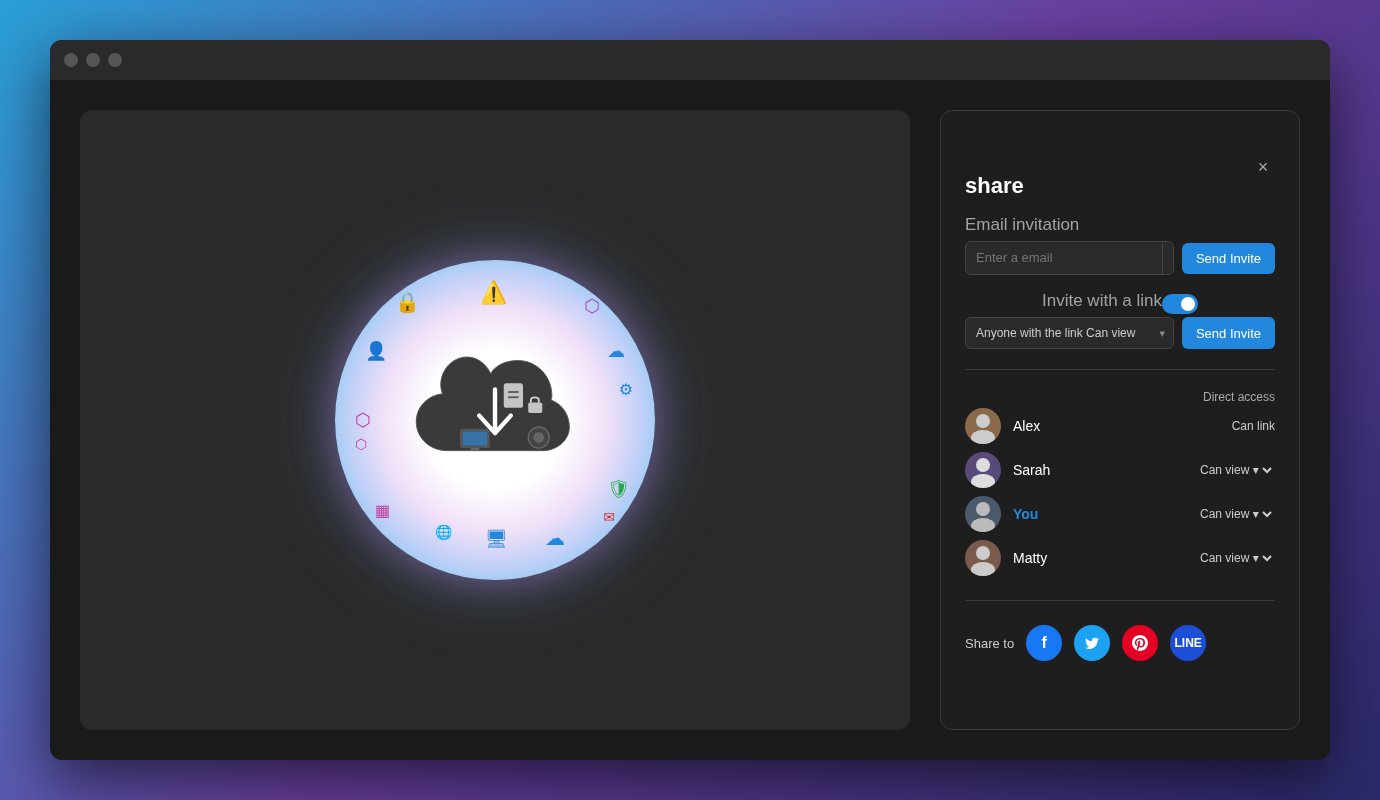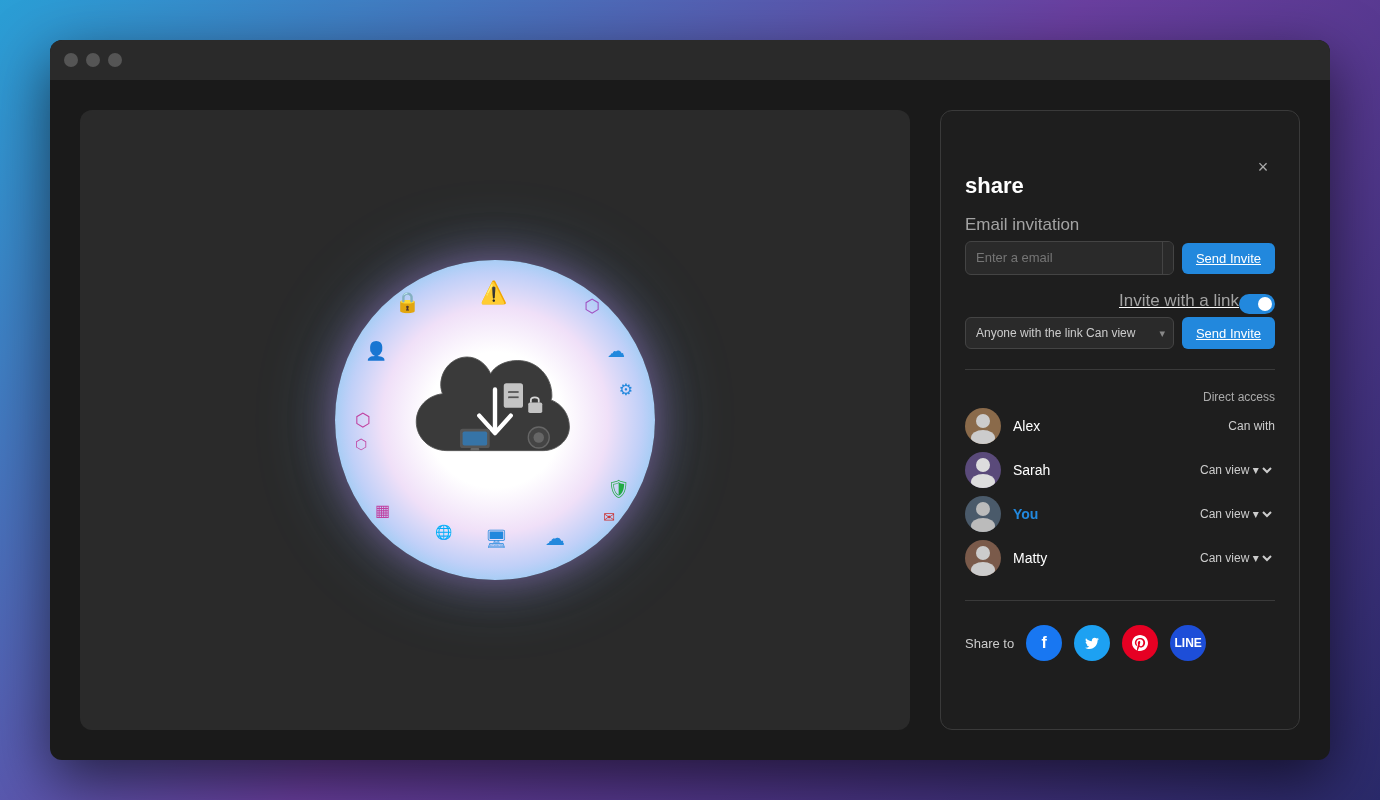--- a/index.html
+++ b/index.html
@@ -158,7 +158,6 @@
       cursor: pointer;
       white-space: nowrap;
       font-weight: 500;
-      text-decoration: underline;
     }
     .link-row {
       display: flex;

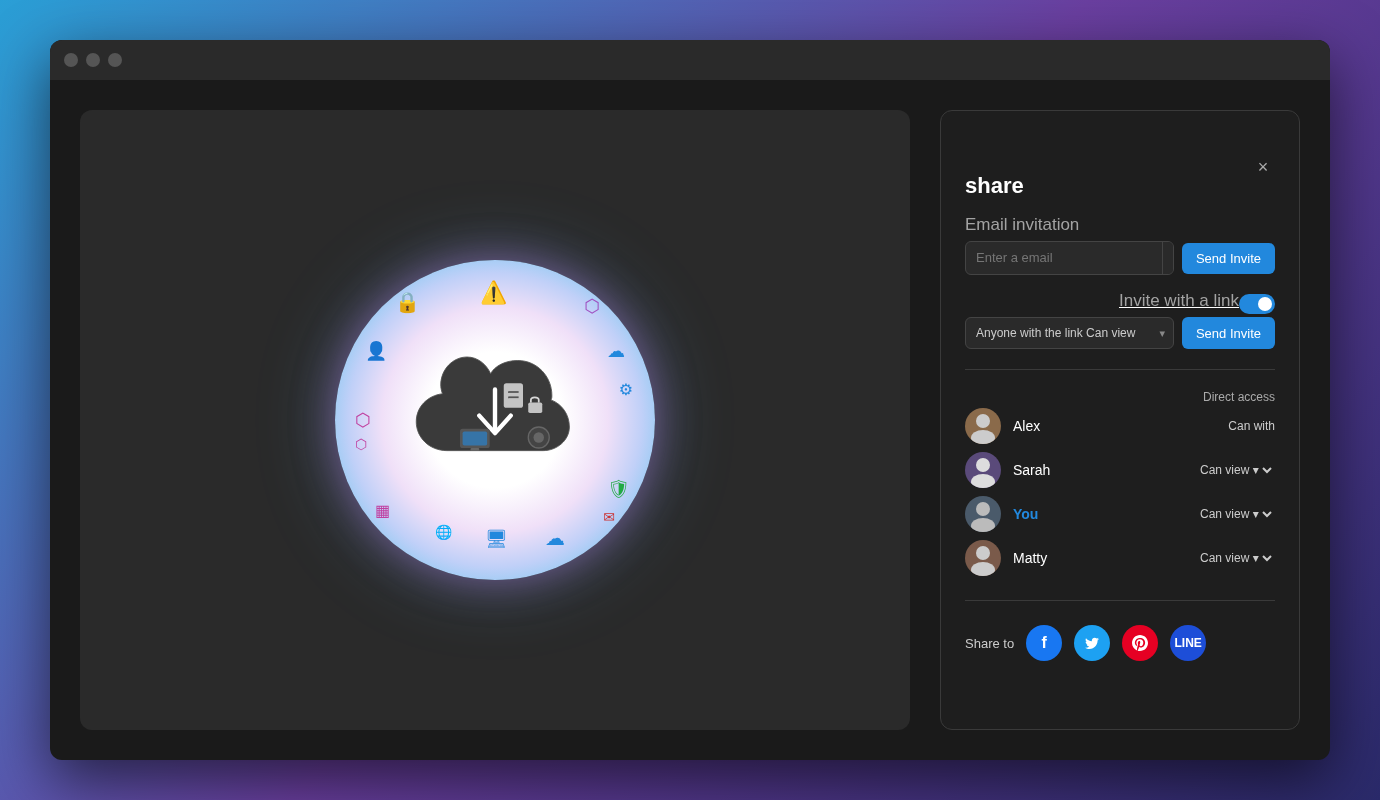--- a/index.html
+++ b/index.html
@@ -162,8 +162,7 @@
     .link-row {
       display: flex;
       align-items: center;
-      justify-content: flex-end;
-      text-decoration: underline;
+      justify-content: center;
     }
     .toggle {
       width: 36px;

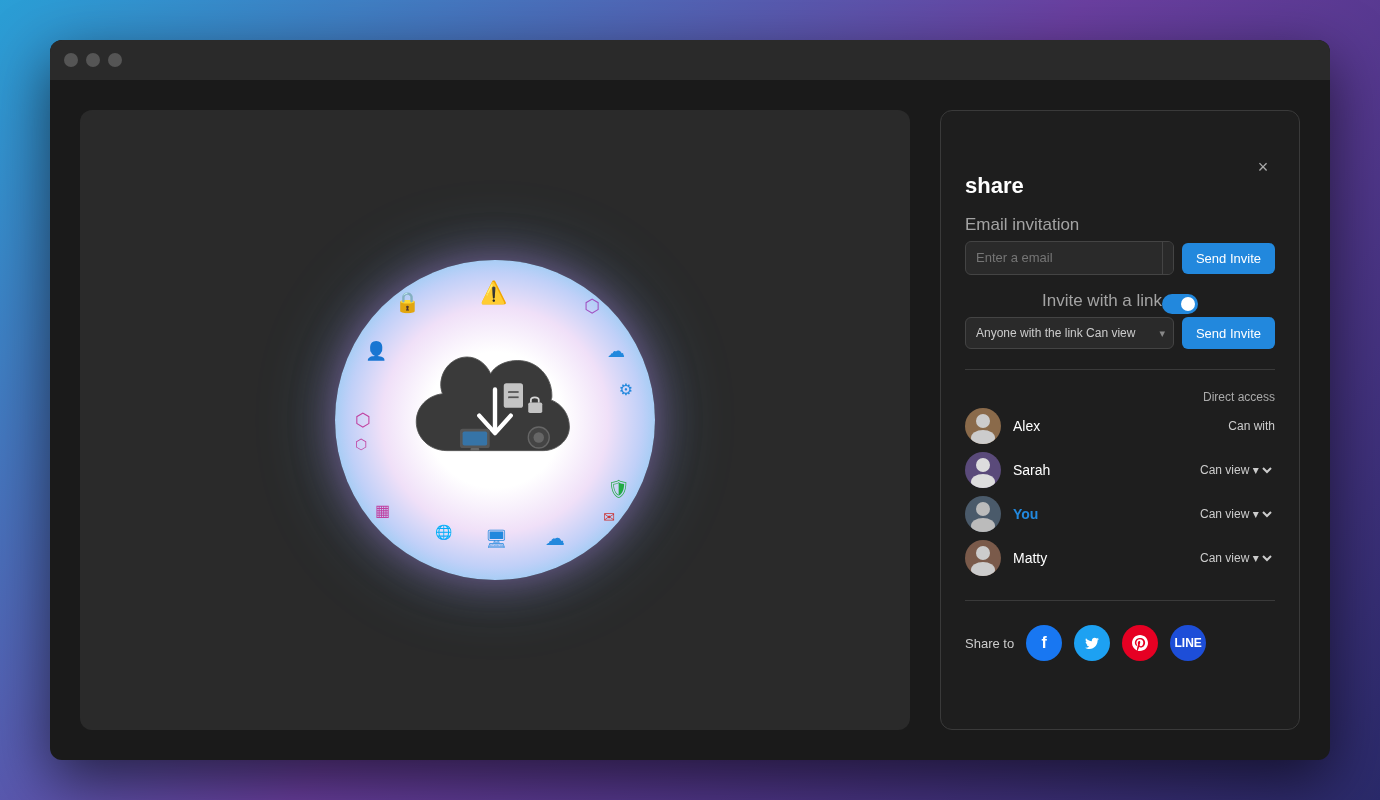--- a/index.html
+++ b/index.html
@@ -400,7 +400,7 @@
               </svg>
           </div>
           <span class="user-name">Alex</span>
-          <span class="perm-label">Can with</span>
+          <span class="perm-label">Can link</span>
         </div>
 
         <div class="user-row">

